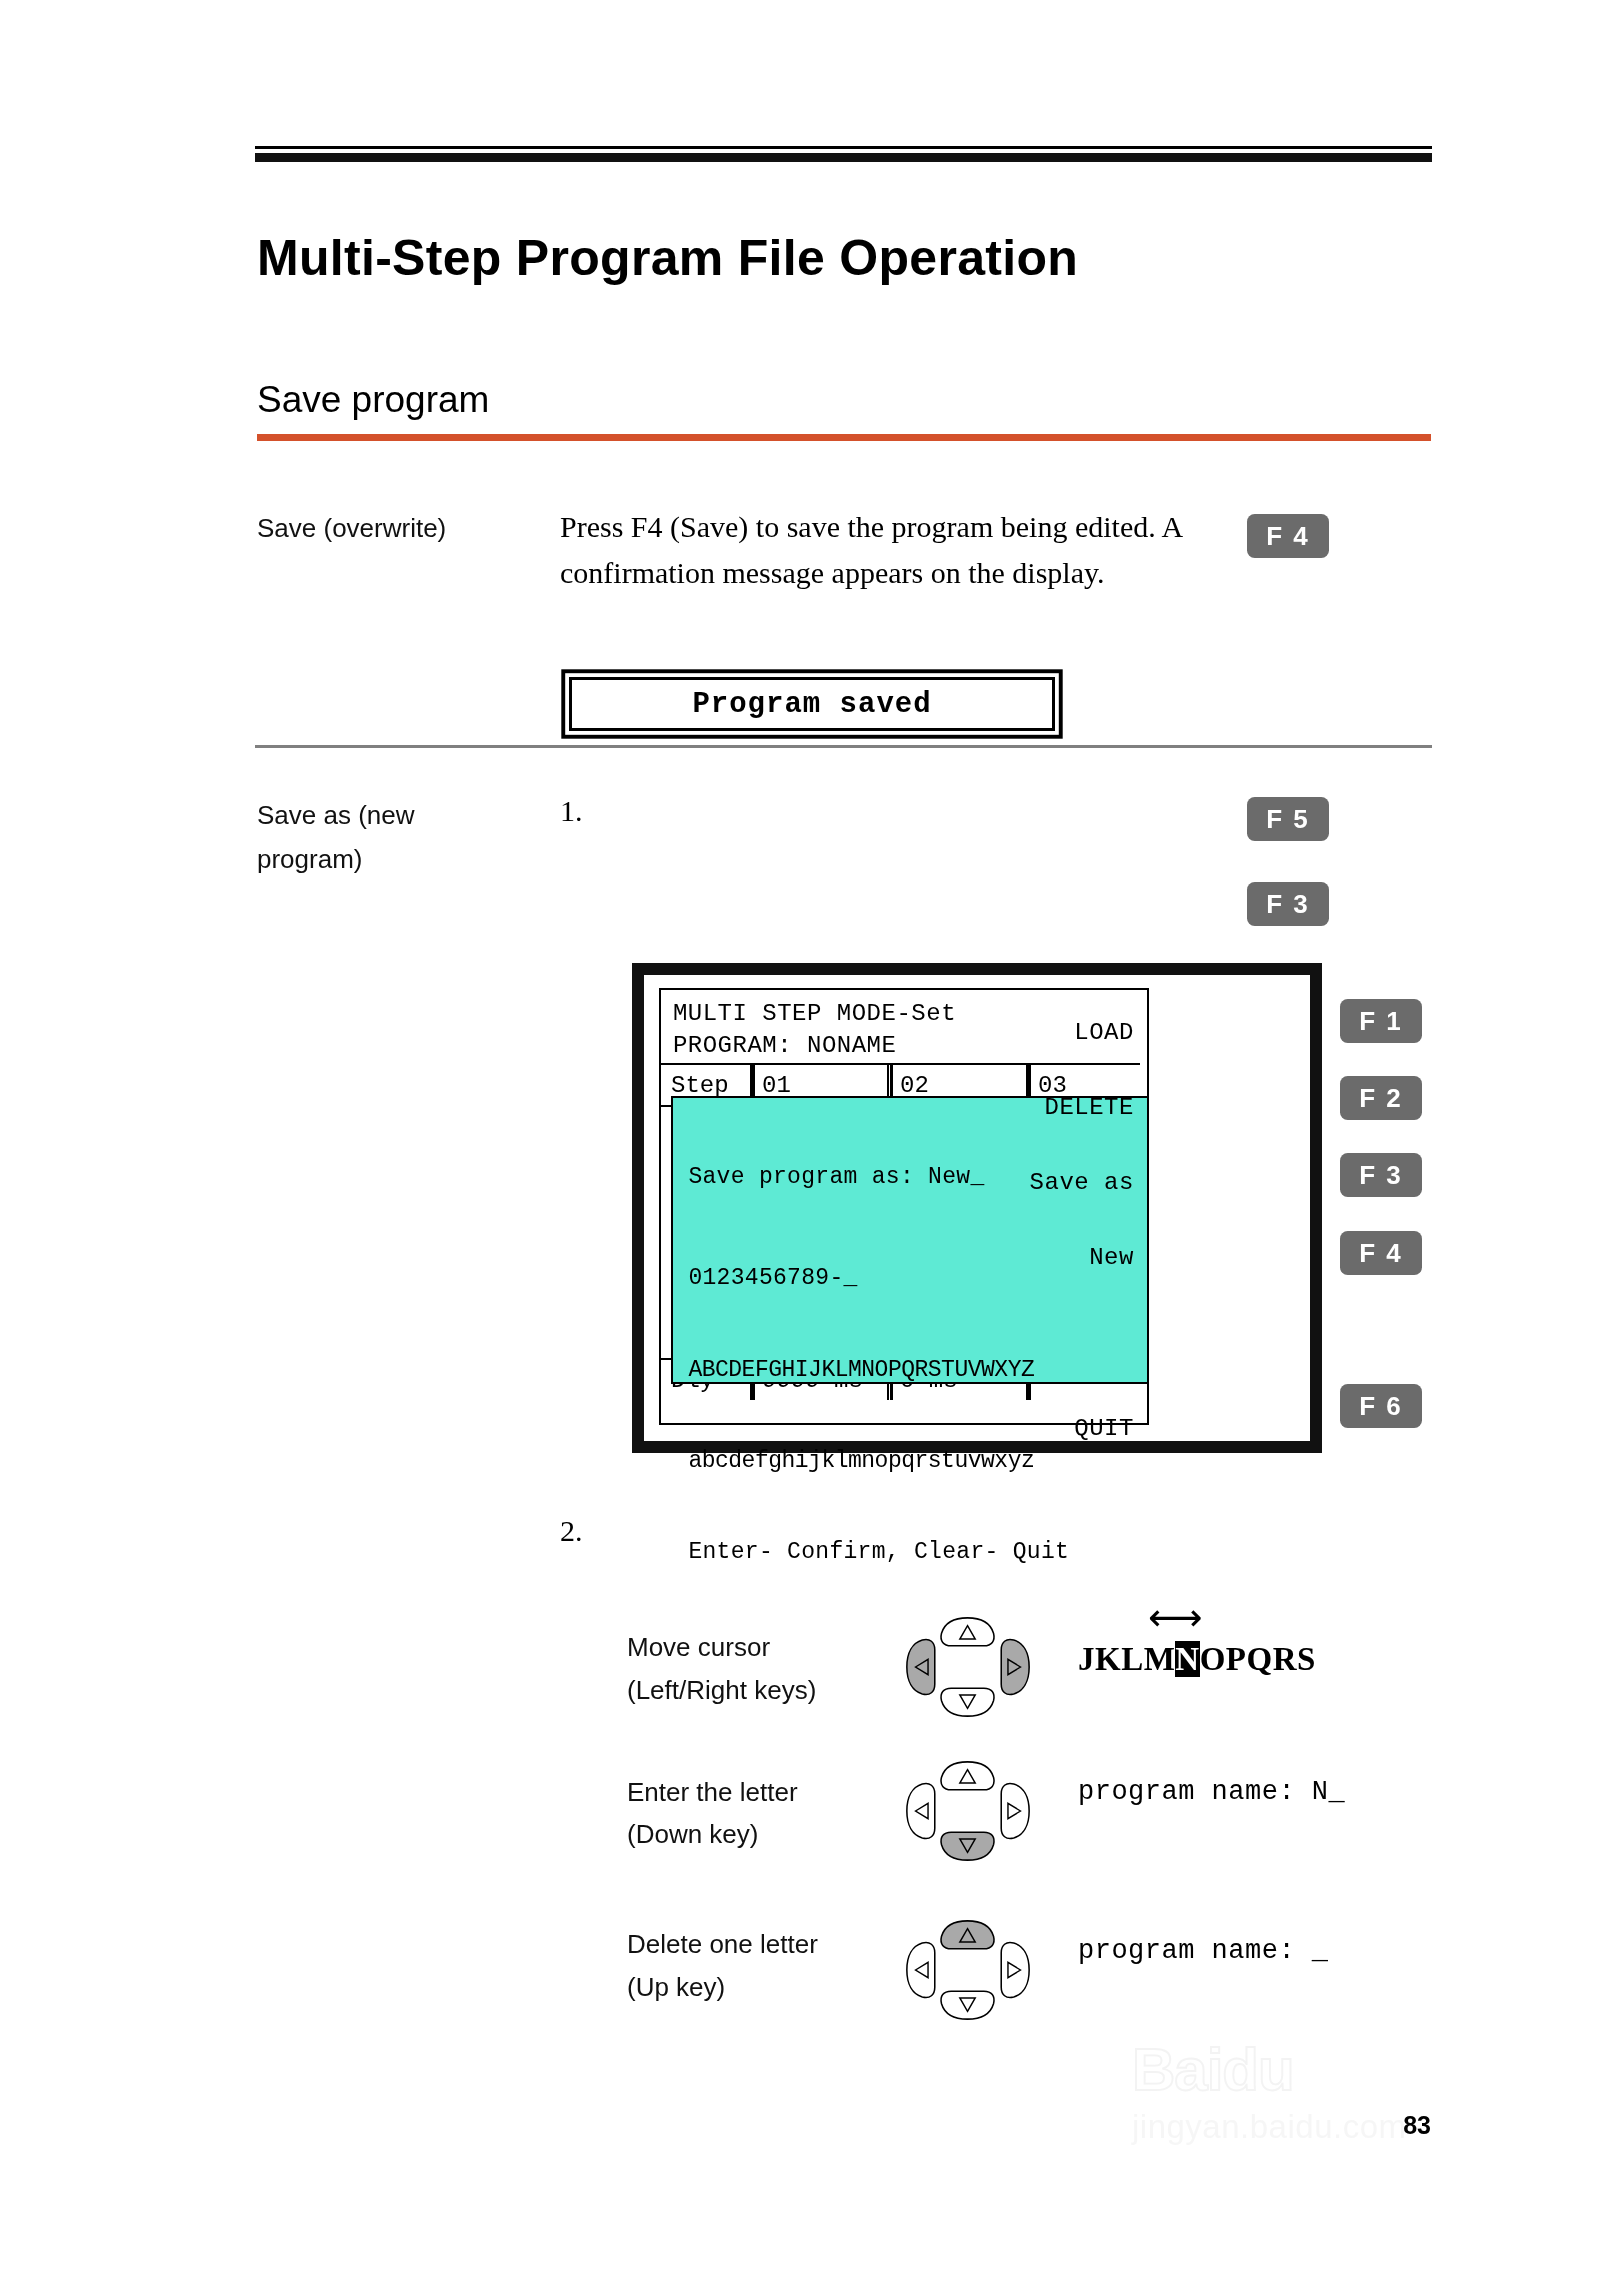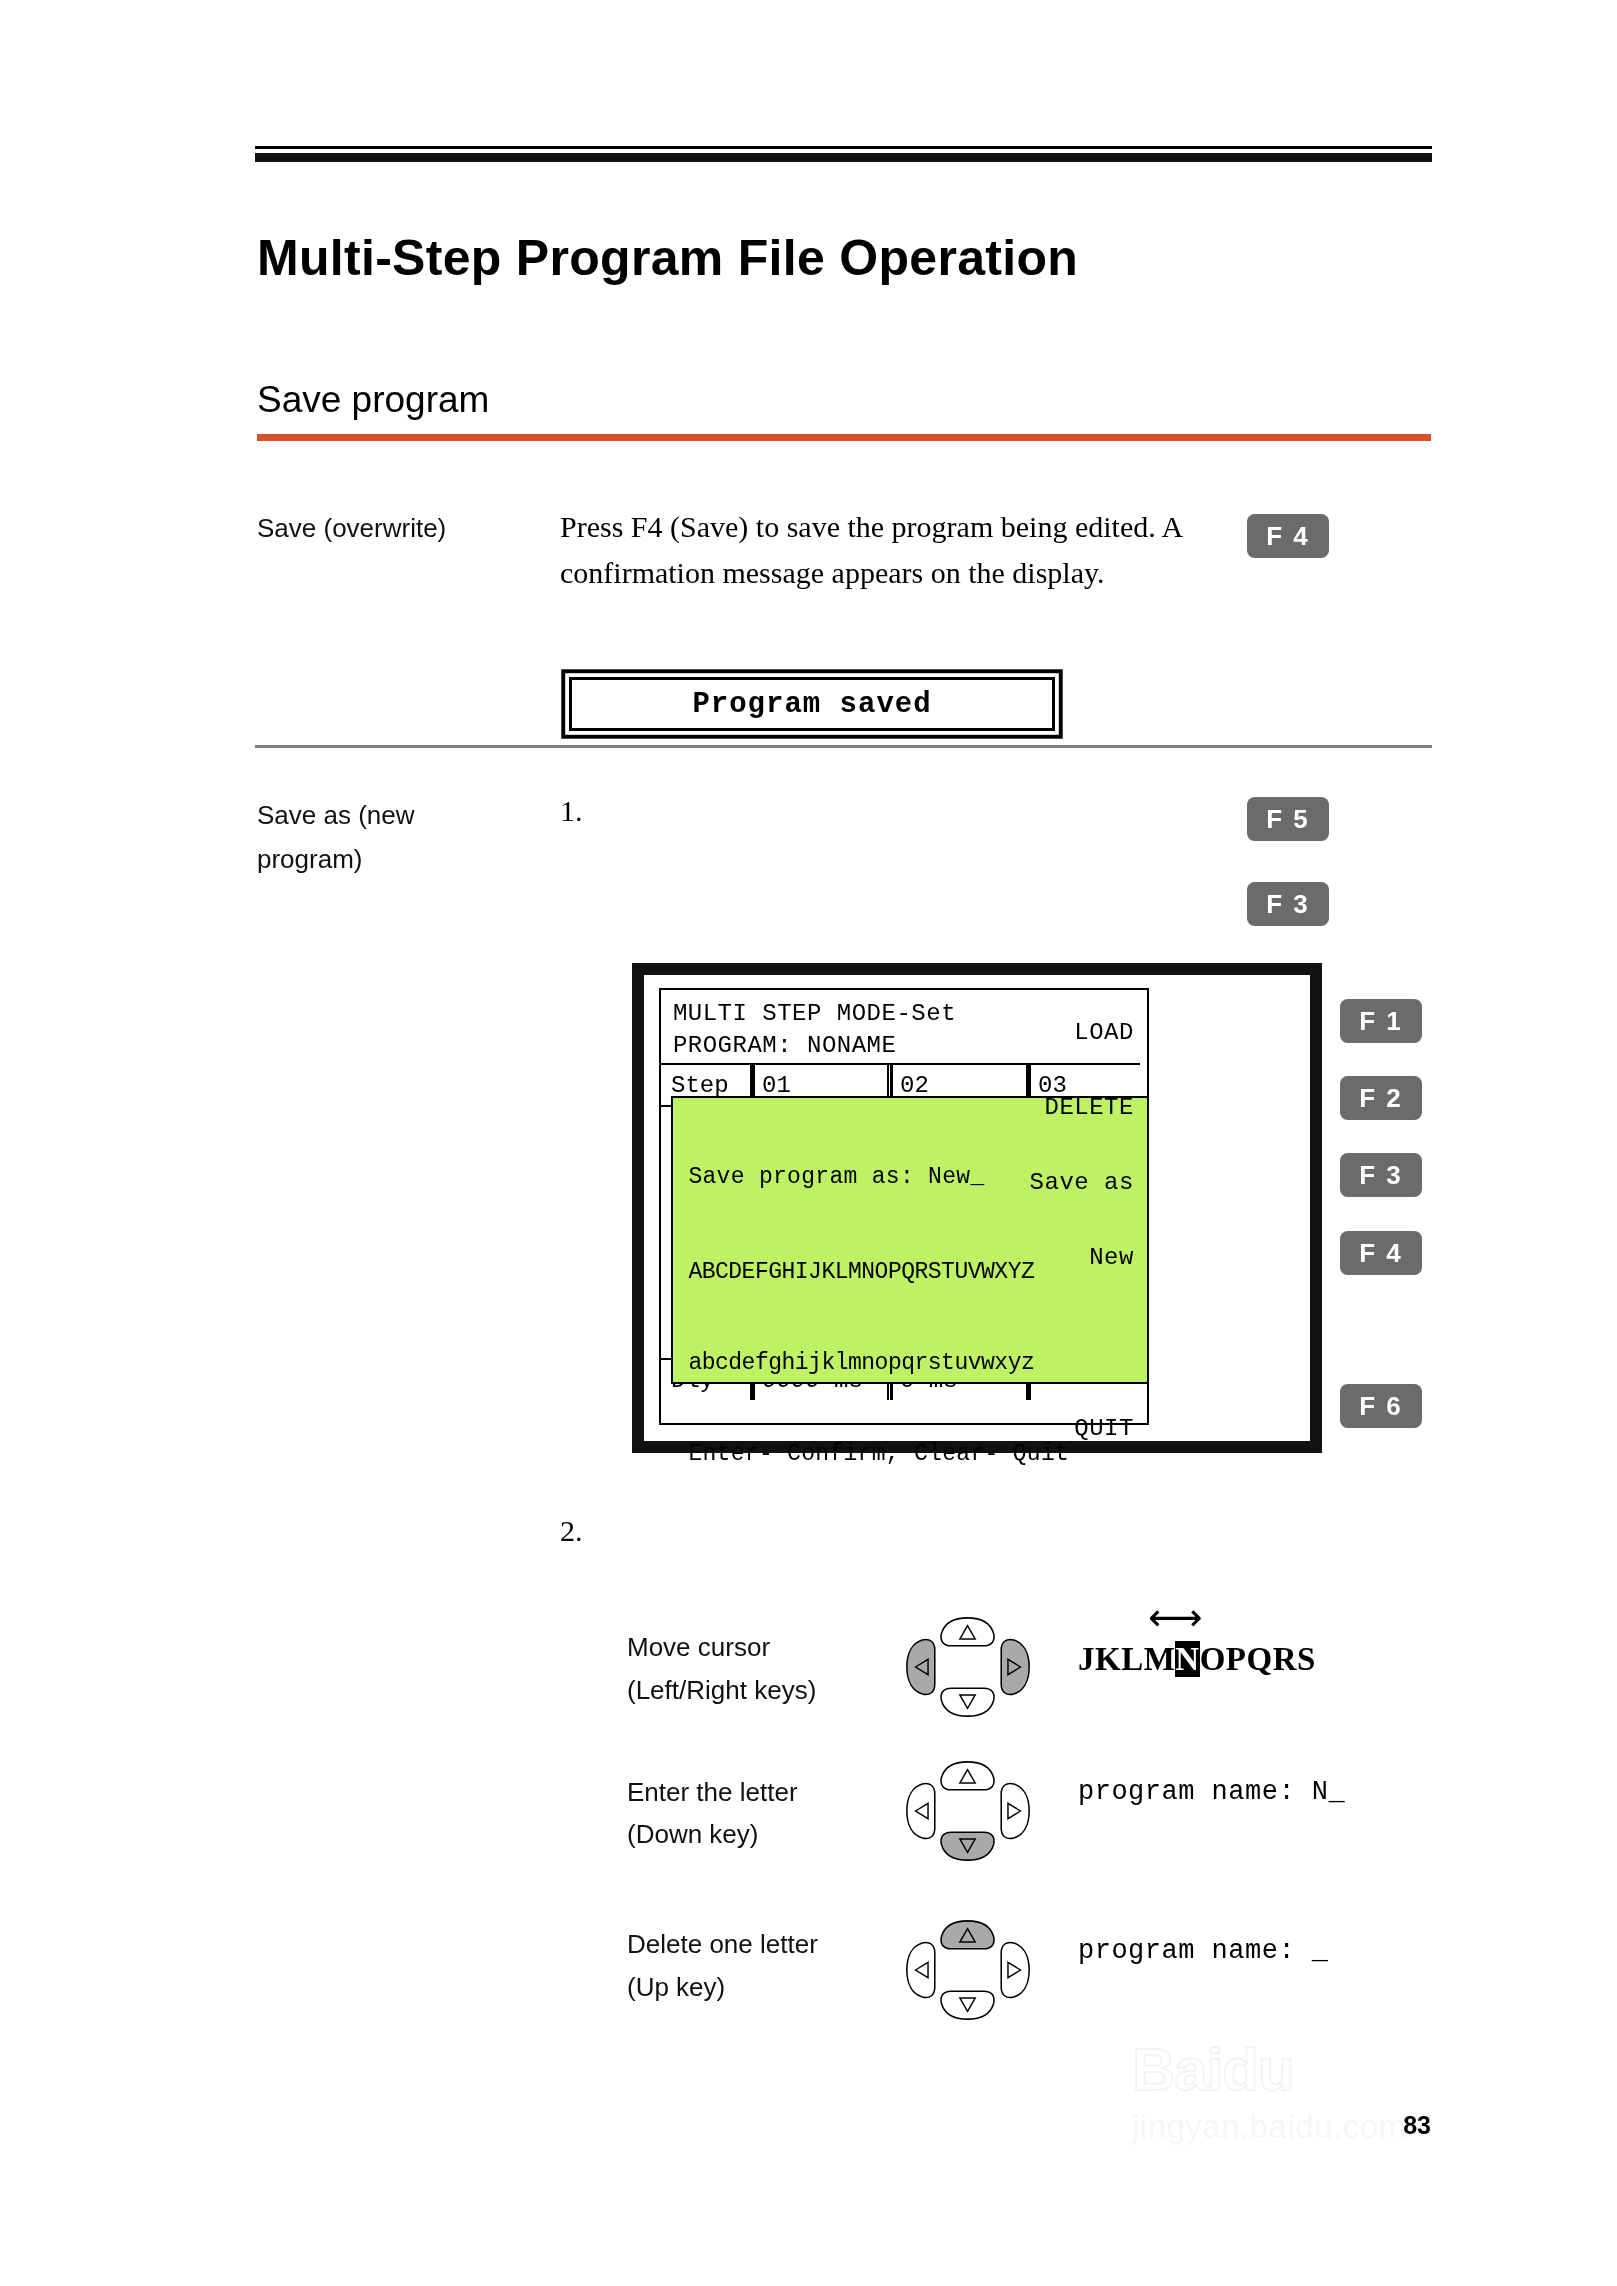--- a/index.html
+++ b/index.html
@@ -95,7 +95,7 @@
   
   .lcd-dialog{
     position:absolute;left:9.6px;top:106px;width:478px;height:288px;
-    border:2.9px solid #000;background:#bef264;box-sizing:border-box;
+    border:2.9px solid #000;background:#5eead4;box-sizing:border-box;
     padding:7.7px 0 0 15.4px;
     font-family:"Liberation Mono",monospace;font-size:23px;
     letter-spacing:0.3px;white-space:pre;

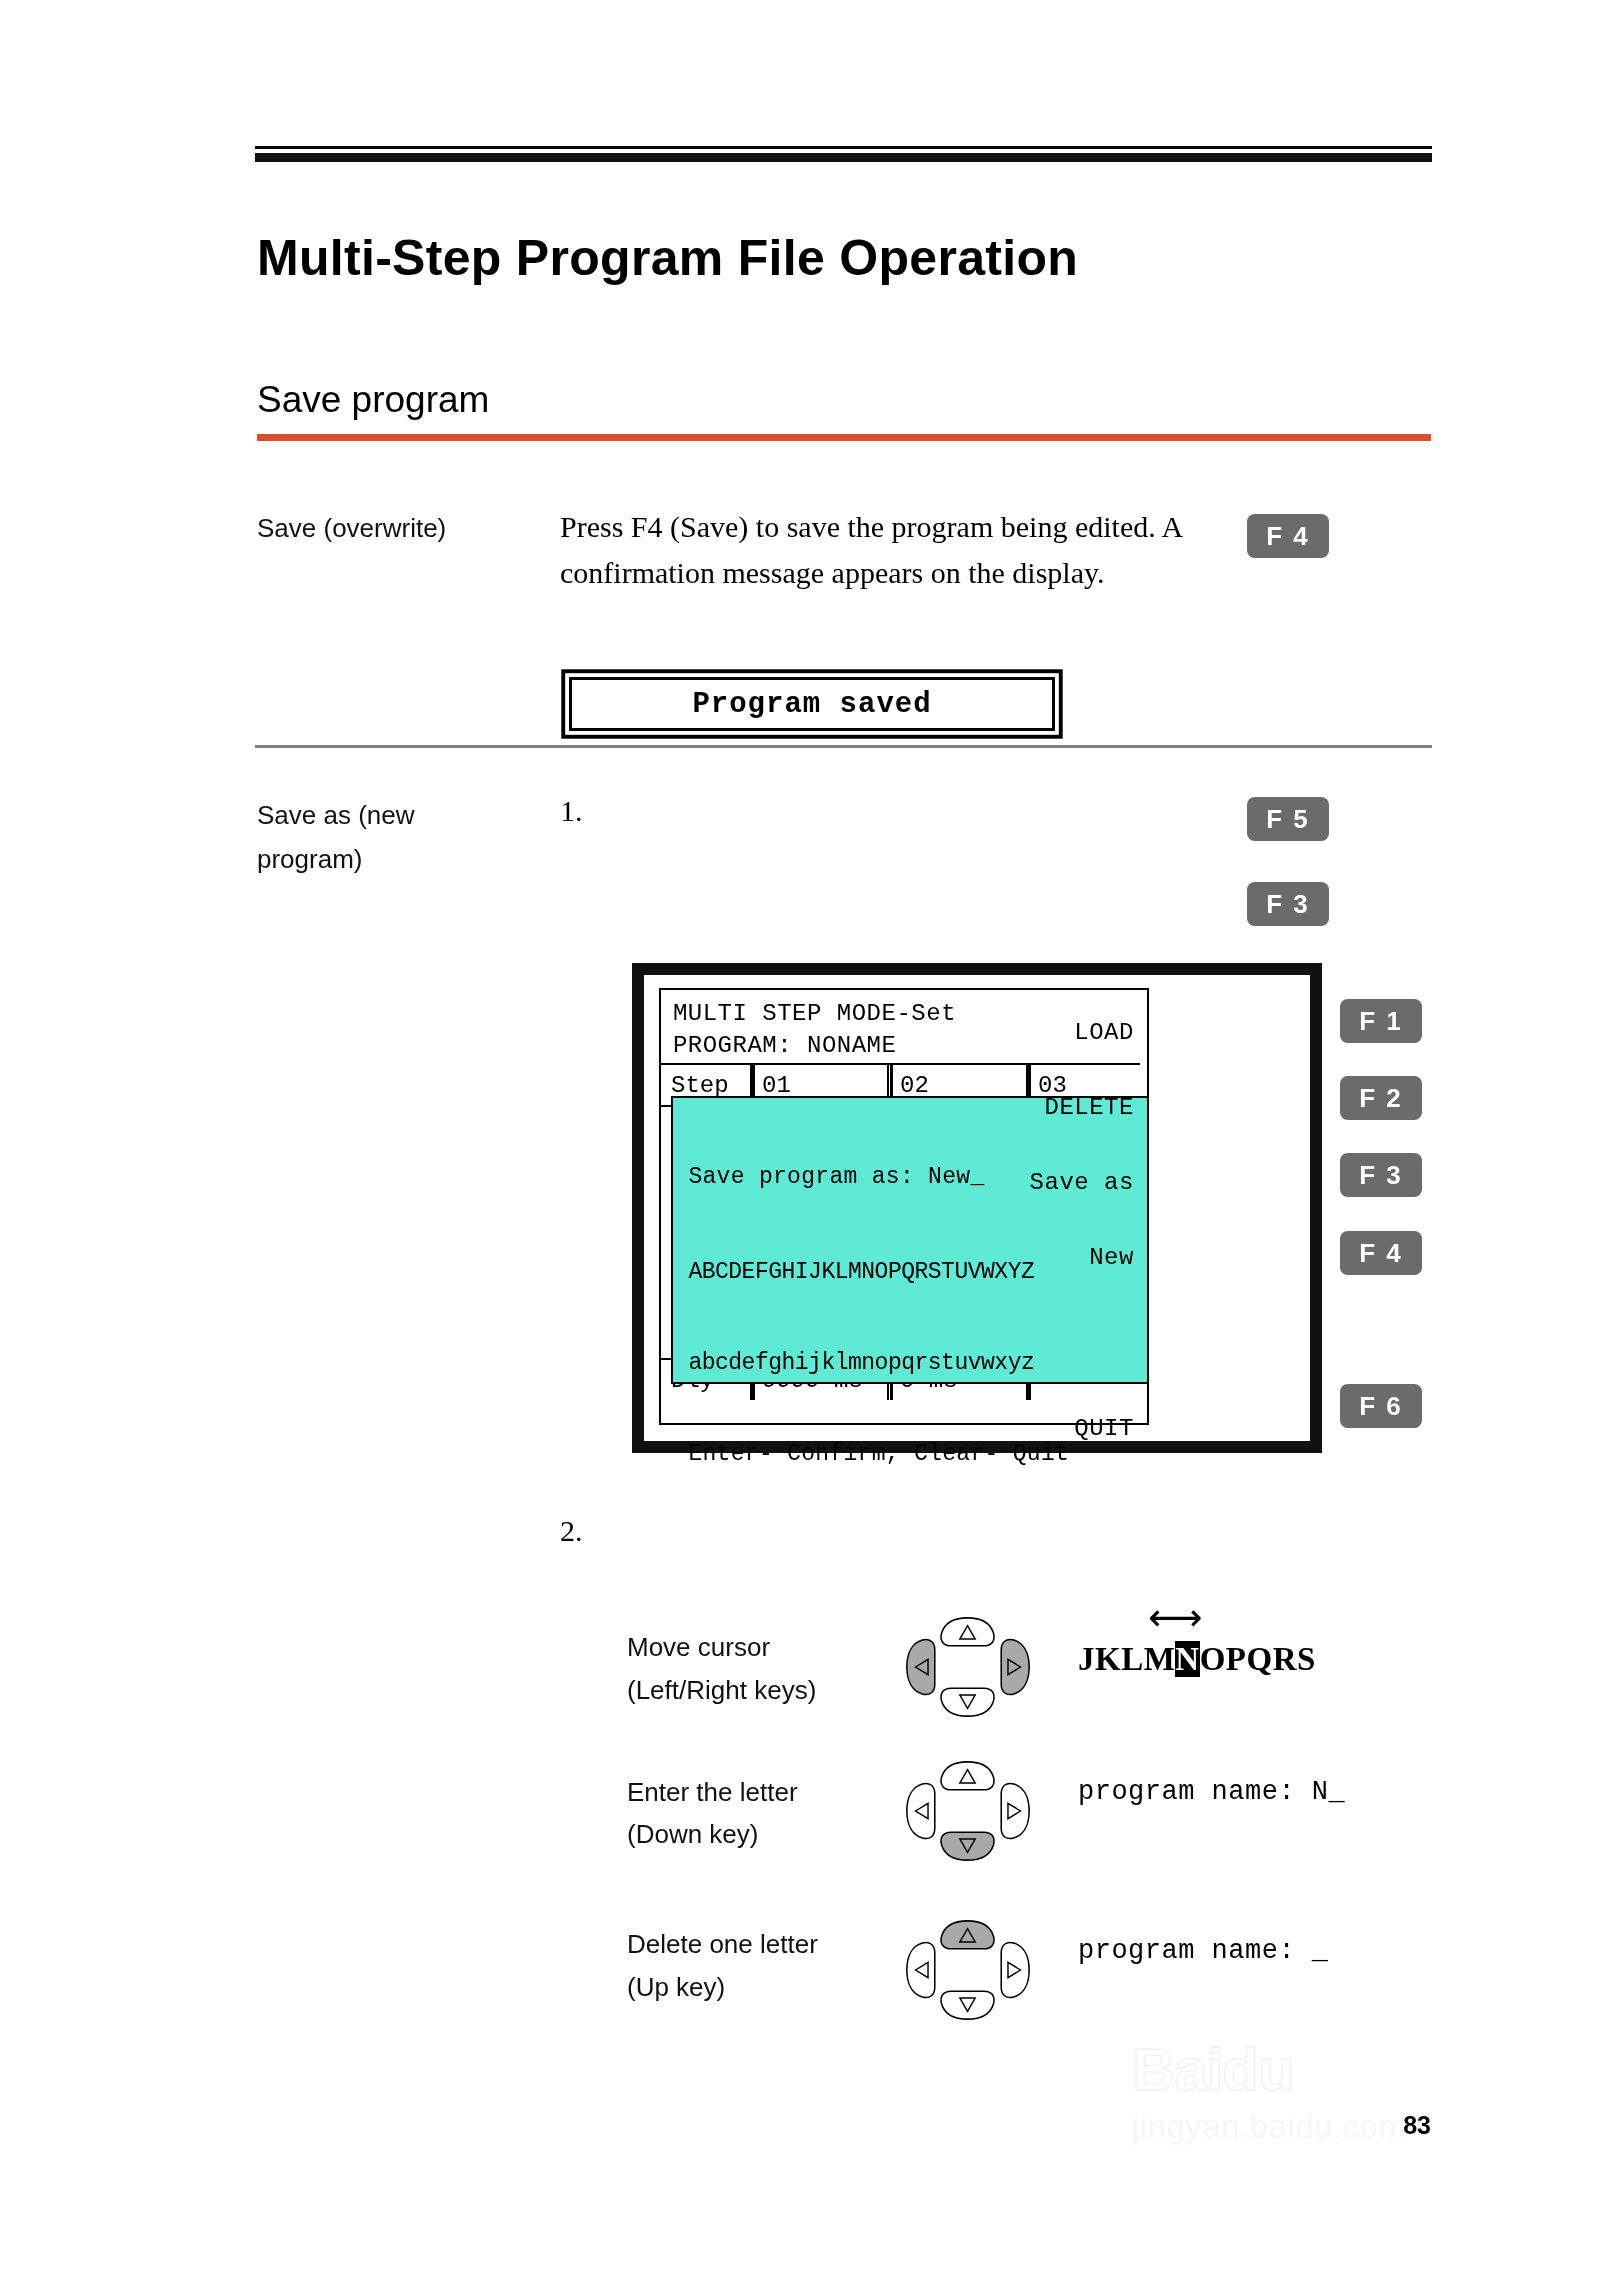--- a/index.html
+++ b/index.html
@@ -204,6 +204,7 @@
 
       <div class="lcd-dialog">
         <div class="l">Save program as: New_</div>
+        <div class="l" style="height:33px;line-height:33px;margin-top:13.4px;">0123456789-_</div>
         <div class="l tight" style="margin-top:3.8px;">ABCDEFGHIJKLMNOPQRSTUVWXYZ</div>
         <div class="l tight">abcdefghijklmnopqrstuvwxyz</div>
         <div class="l">Enter- Confirm, Clear- Quit</div>

